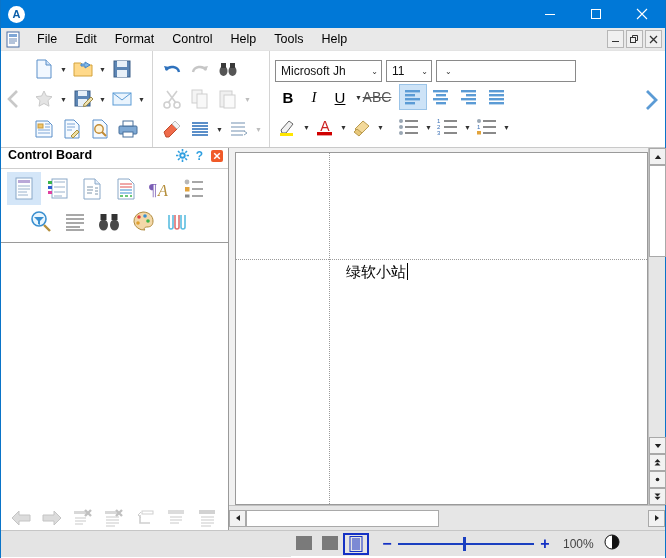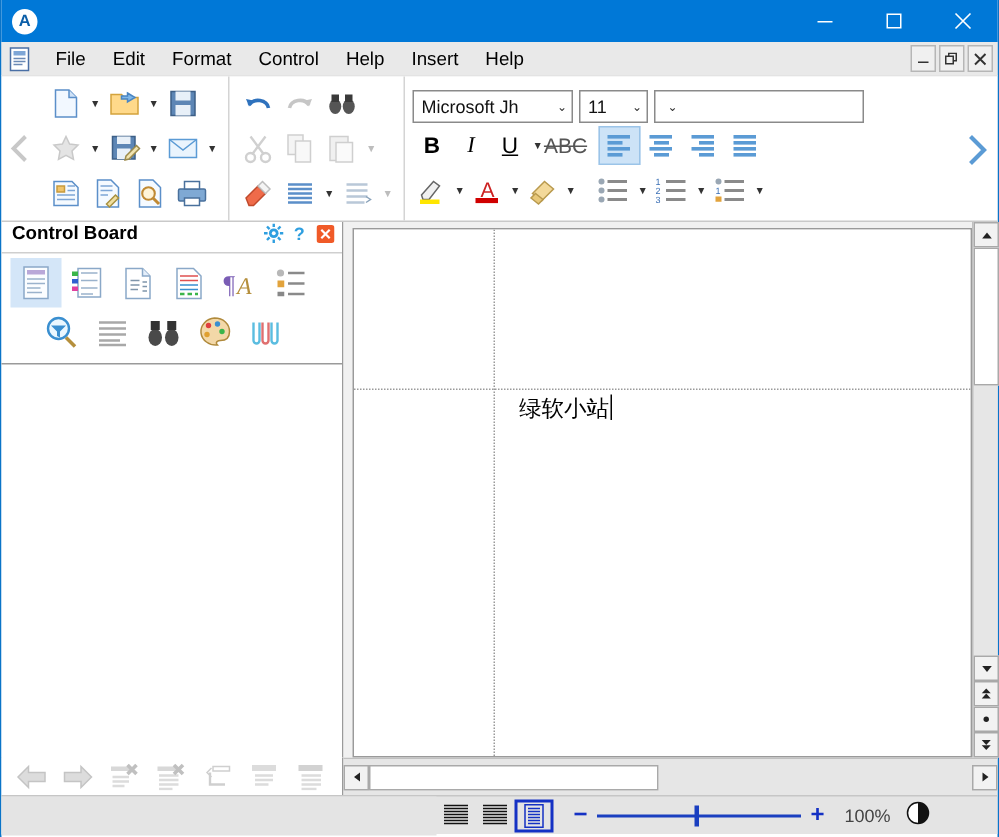--- a/index.html
+++ b/index.html
@@ -177,7 +177,7 @@
     <div class="menu-item">Format</div>
     <div class="menu-item">Control</div>
     <div class="menu-item">Help</div>
-    <div class="menu-item">Insert</div>
+    <div class="menu-item">Tools</div>
     <div class="menu-item">Help</div>
     <div class="mdi-btns">
       <div class="mdi-btn">

